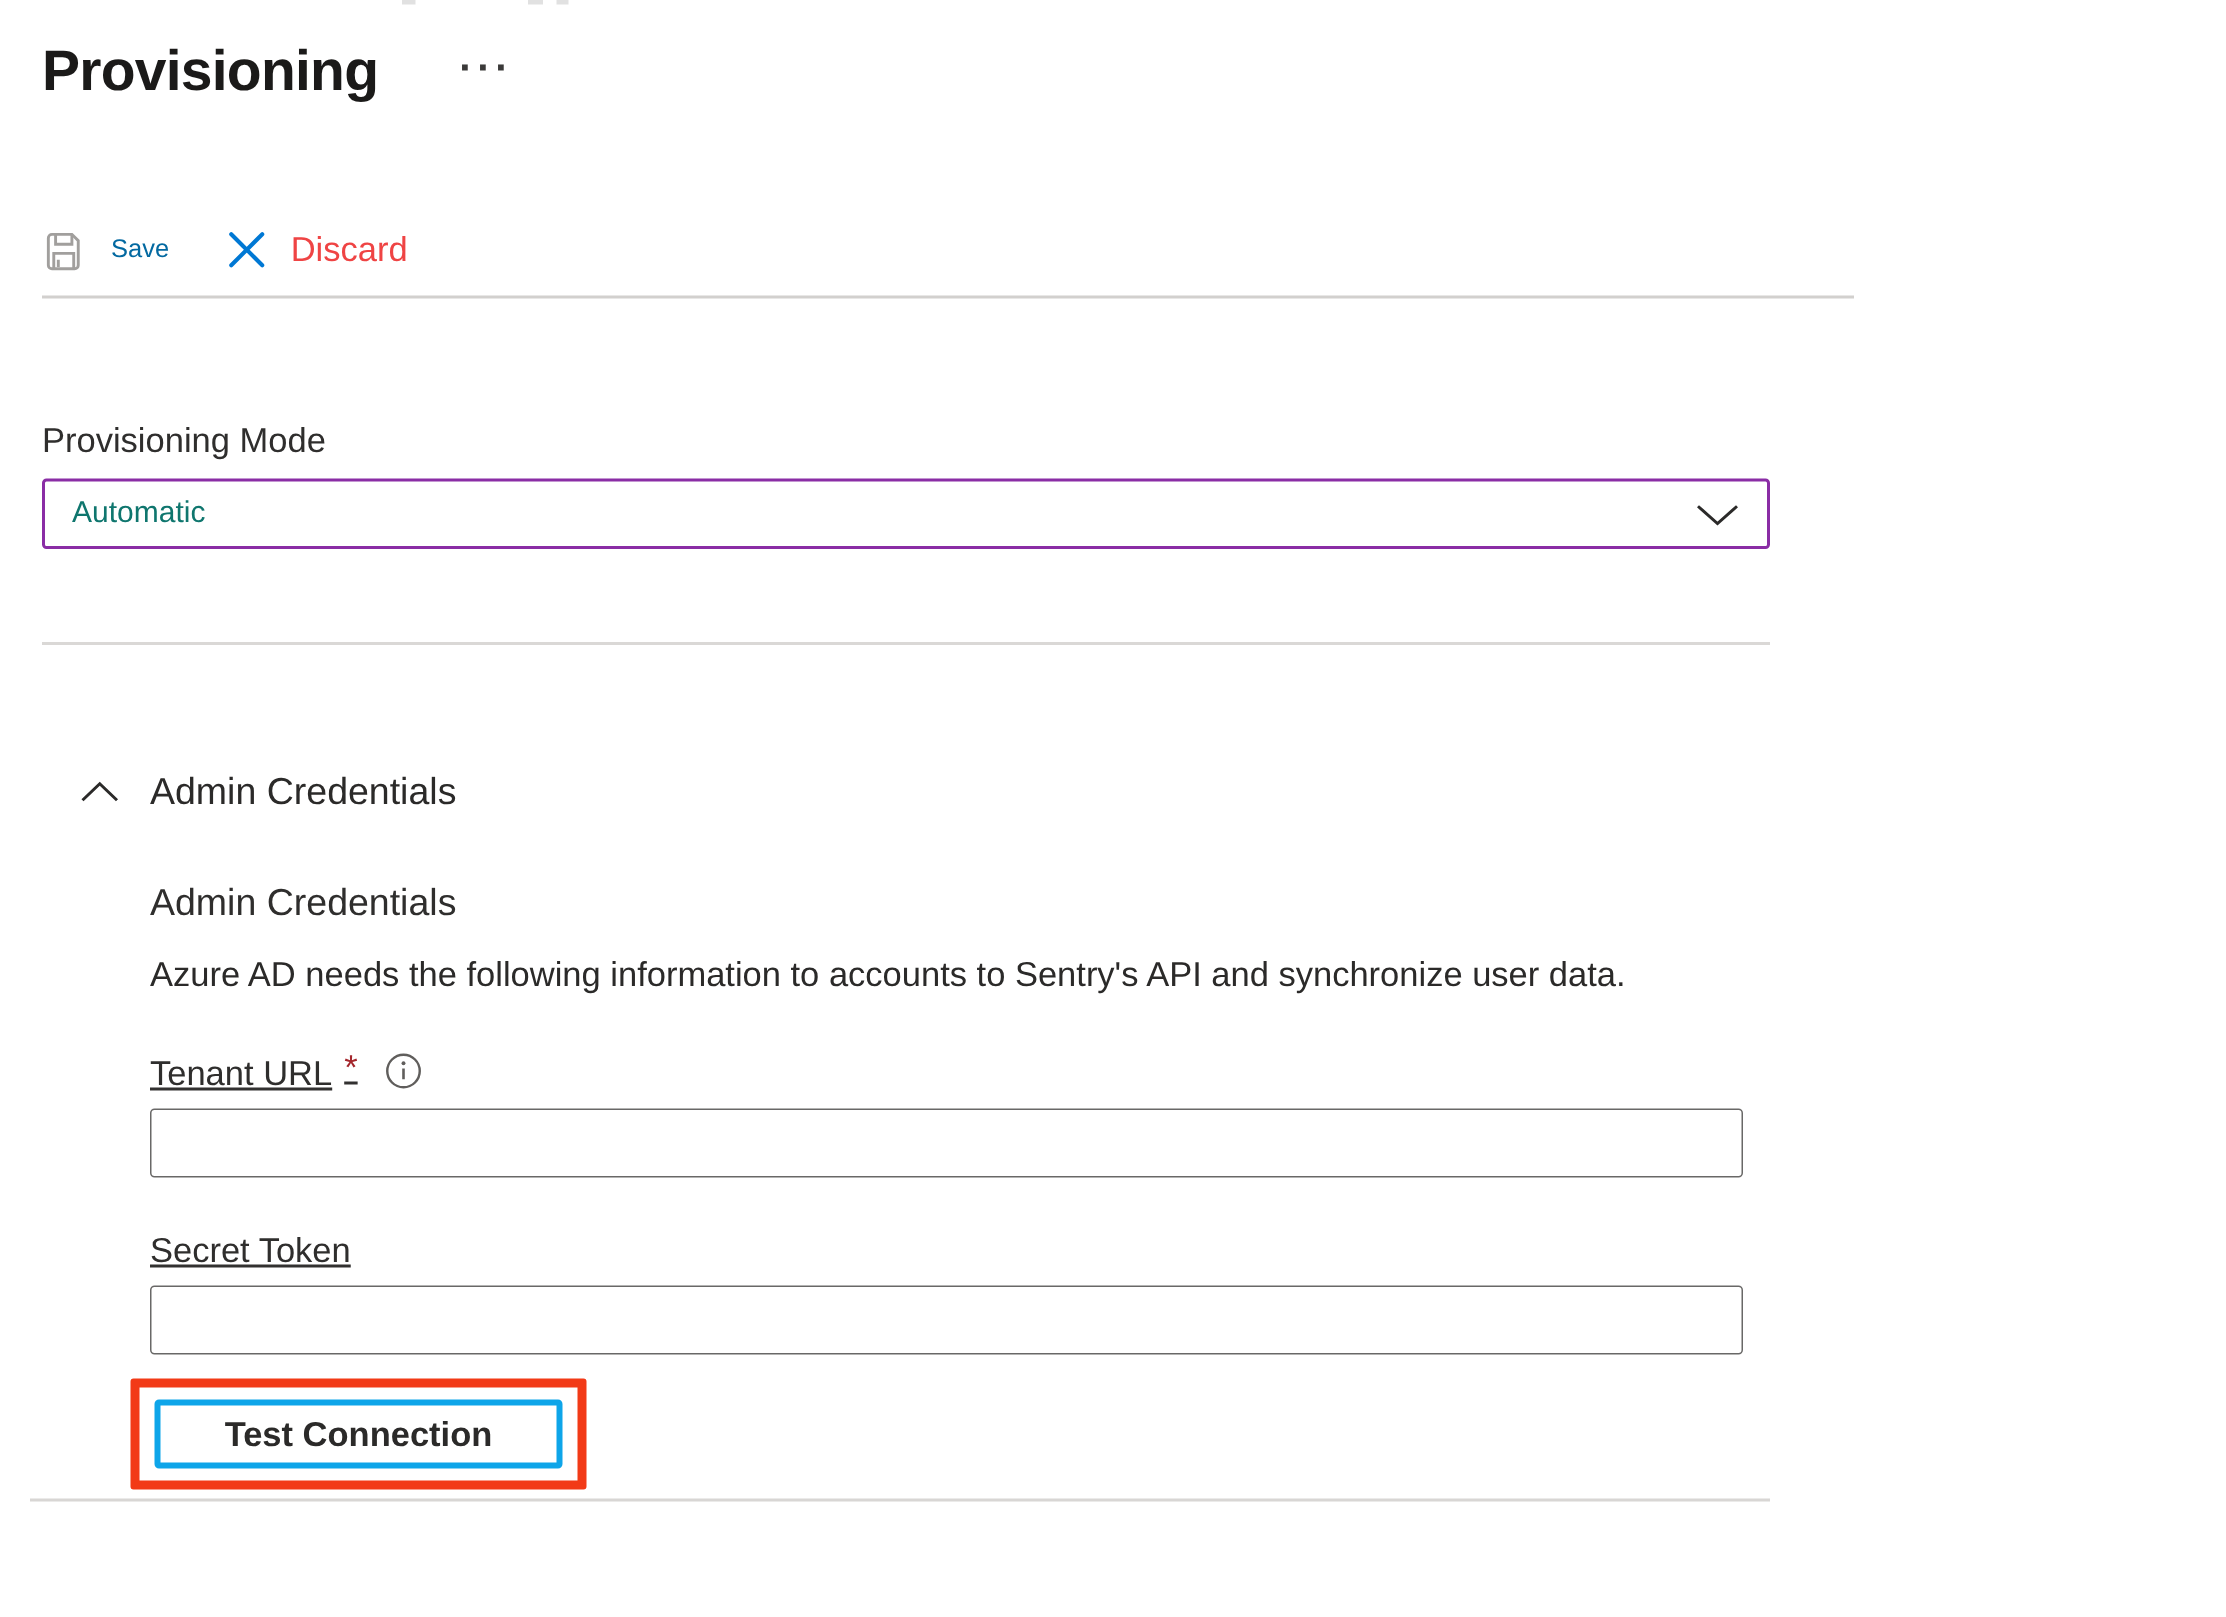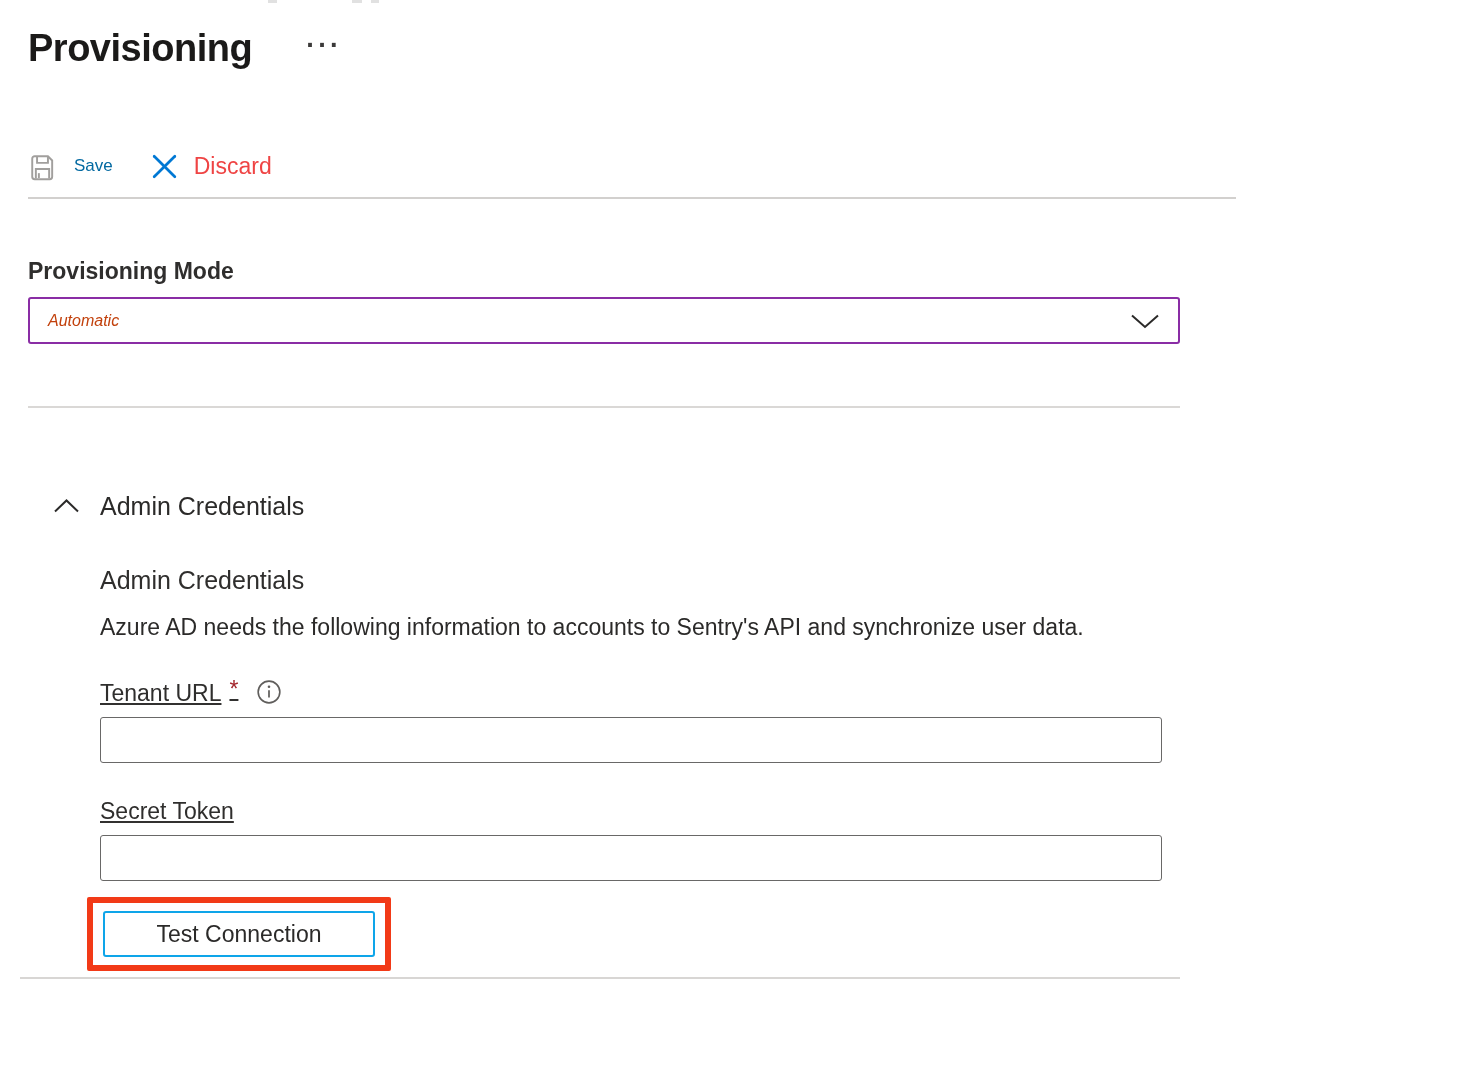--- a/index.html
+++ b/index.html
@@ -67,7 +67,7 @@
     color: #2f2e2d;
     line-height: 28px;
   }
-  .mode-label { margin-top: 58px; font-weight: bold; }
+  .mode-label { margin-top: 80px; }
   .select-box {
     margin-top: 12px;
     height: 47px;

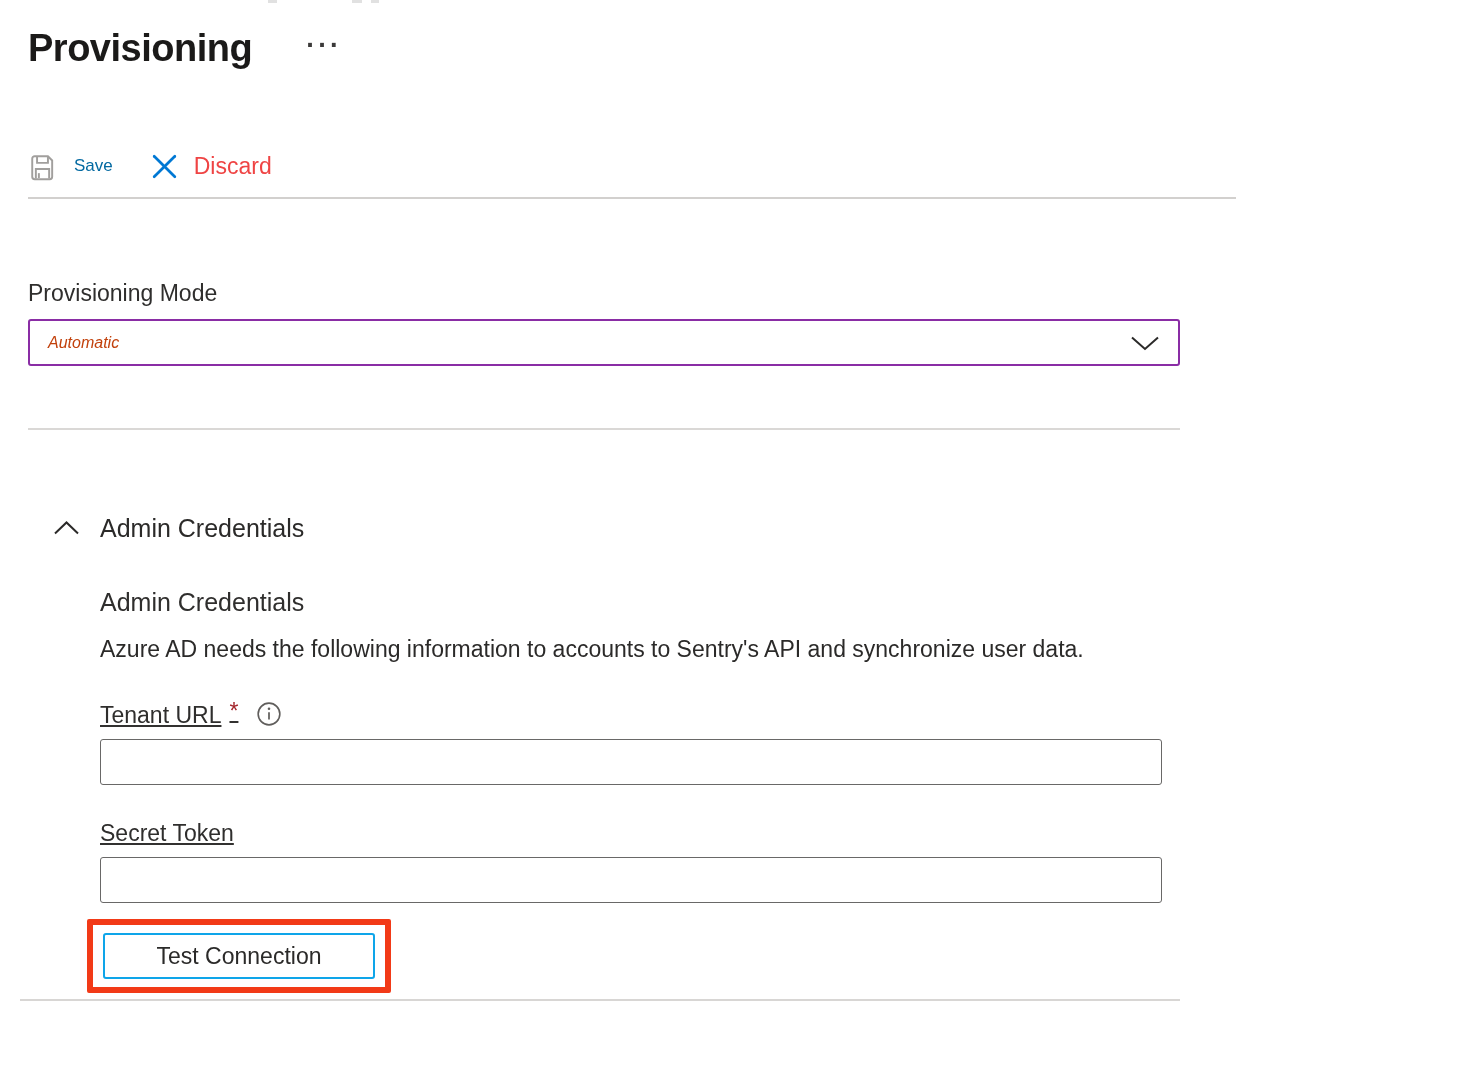--- a/index.html
+++ b/index.html
@@ -81,7 +81,7 @@
     cursor: pointer;
     background: #fff;
   }
-  .select-box .select-value { font-size: 16px; color: #c2410c; font-style: italic; }
+  .select-box .select-value { font-size: 20px; color: #0f766e; }
 
   .mode-description {
     margin-top: 39px;

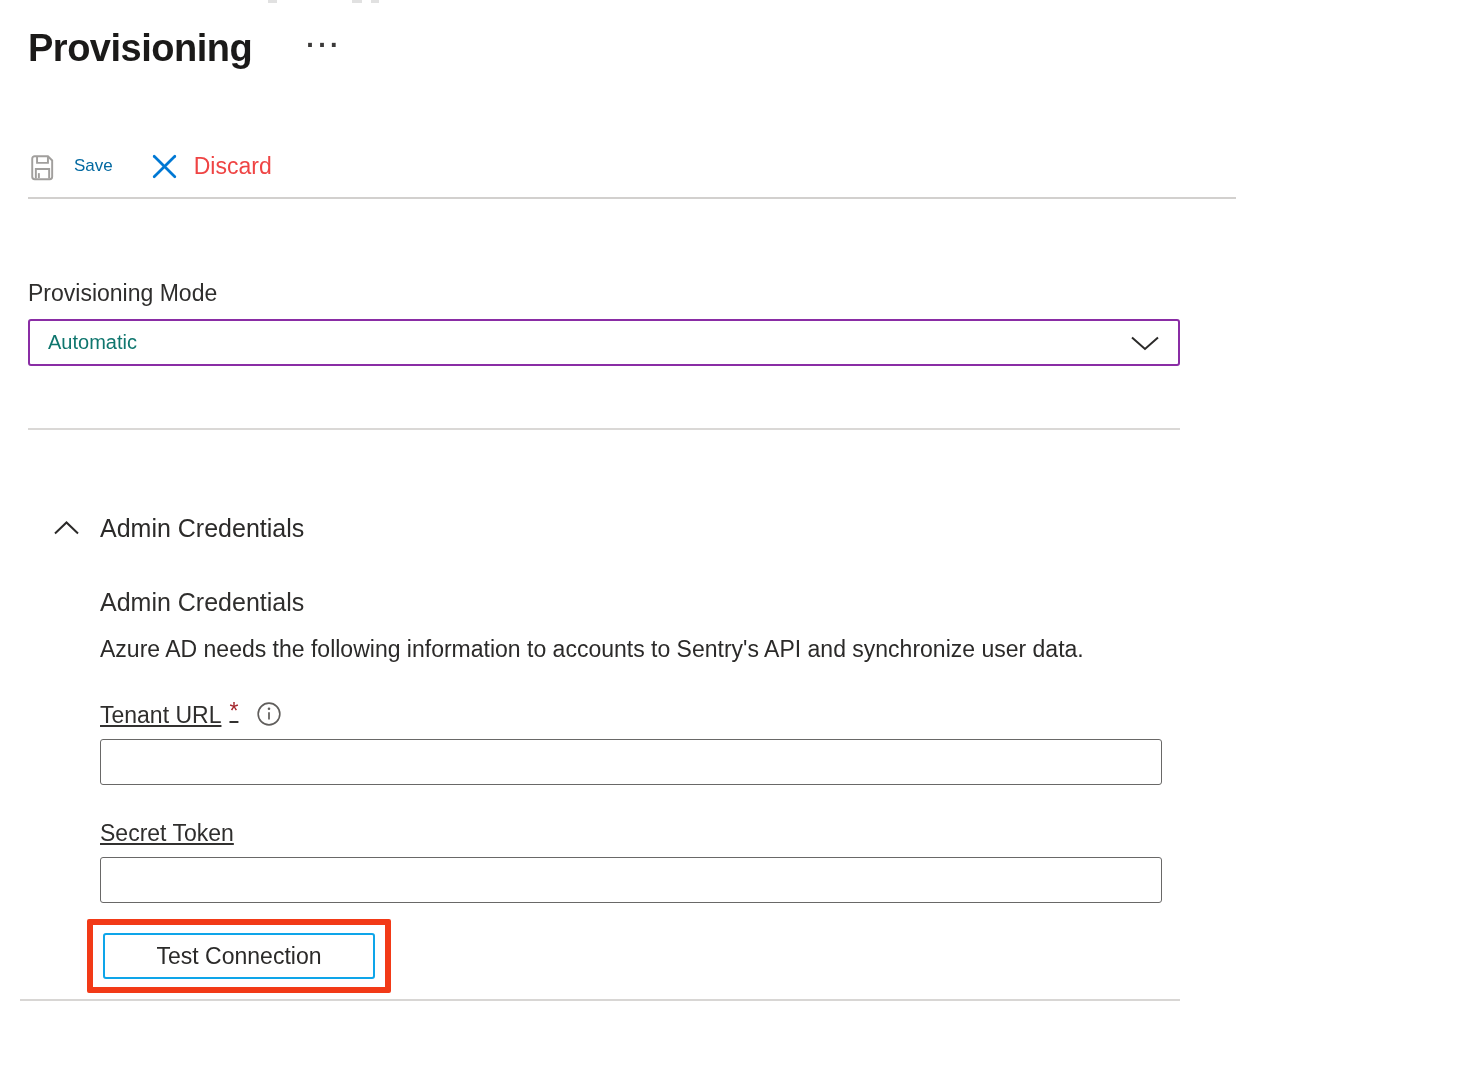--- a/index.html
+++ b/index.html
@@ -168,10 +168,10 @@
     width: 272px;
     height: 46px;
     background: #ffffff;
-    border: 2px solid #0ea5e9;
+    border: 4px solid #0ea5e9;
     border-radius: 3px;
     font-size: 23px;
-    font-weight: 400;
+    font-weight: 700;
     color: #2b2a29;
     cursor: pointer;
     font-family: "Liberation Sans", "DejaVu Sans", sans-serif;

